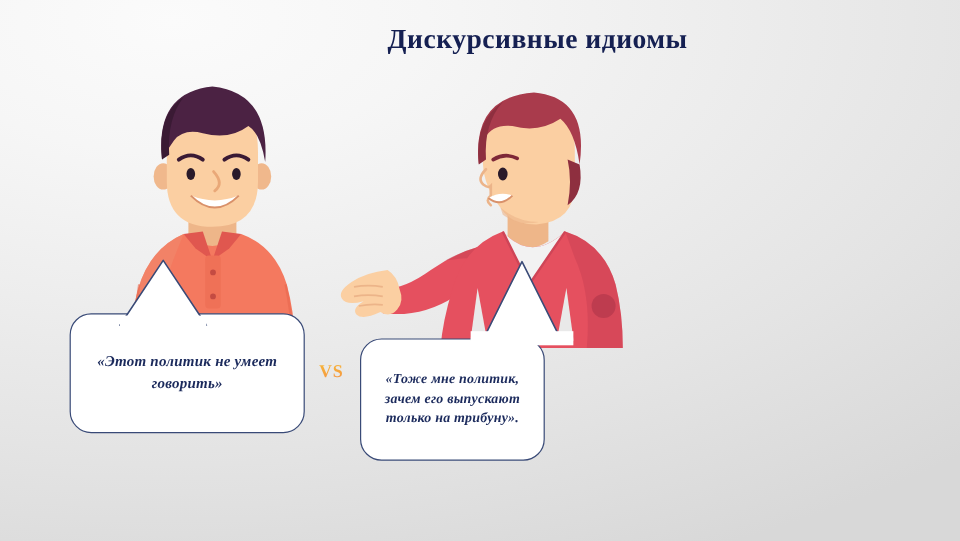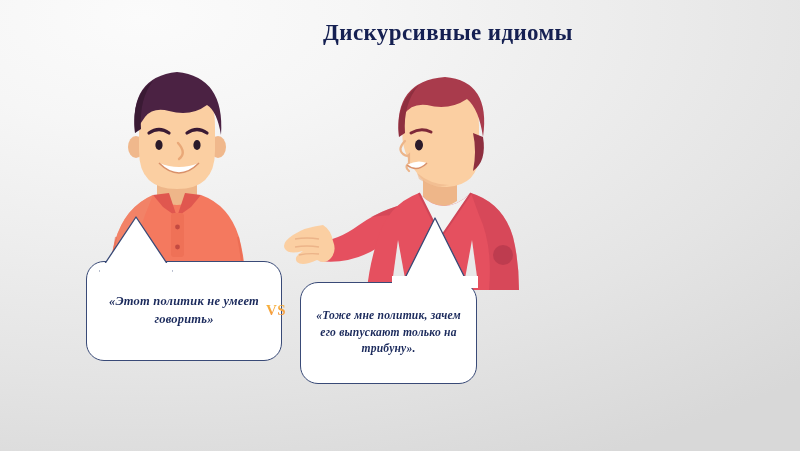--- a/index.html
+++ b/index.html
@@ -73,7 +73,6 @@
     top: 261px;
     width: 196px;
     height: 100px;
-    margin-left: 28px;
   }
   #bubble-left .bubble-text { font-size: 12.5px; }
 

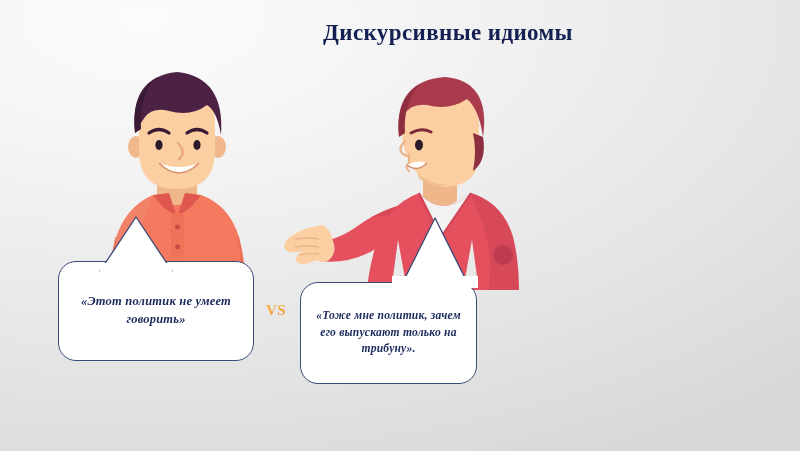--- a/index.html
+++ b/index.html
@@ -79,7 +79,7 @@
   #bubble-right {
     left: 300px;
     top: 282px;
-    width: 177px;
+    width: 154px;
     height: 102px;
   }
   #bubble-right .bubble-text { font-size: 11.6px; }

